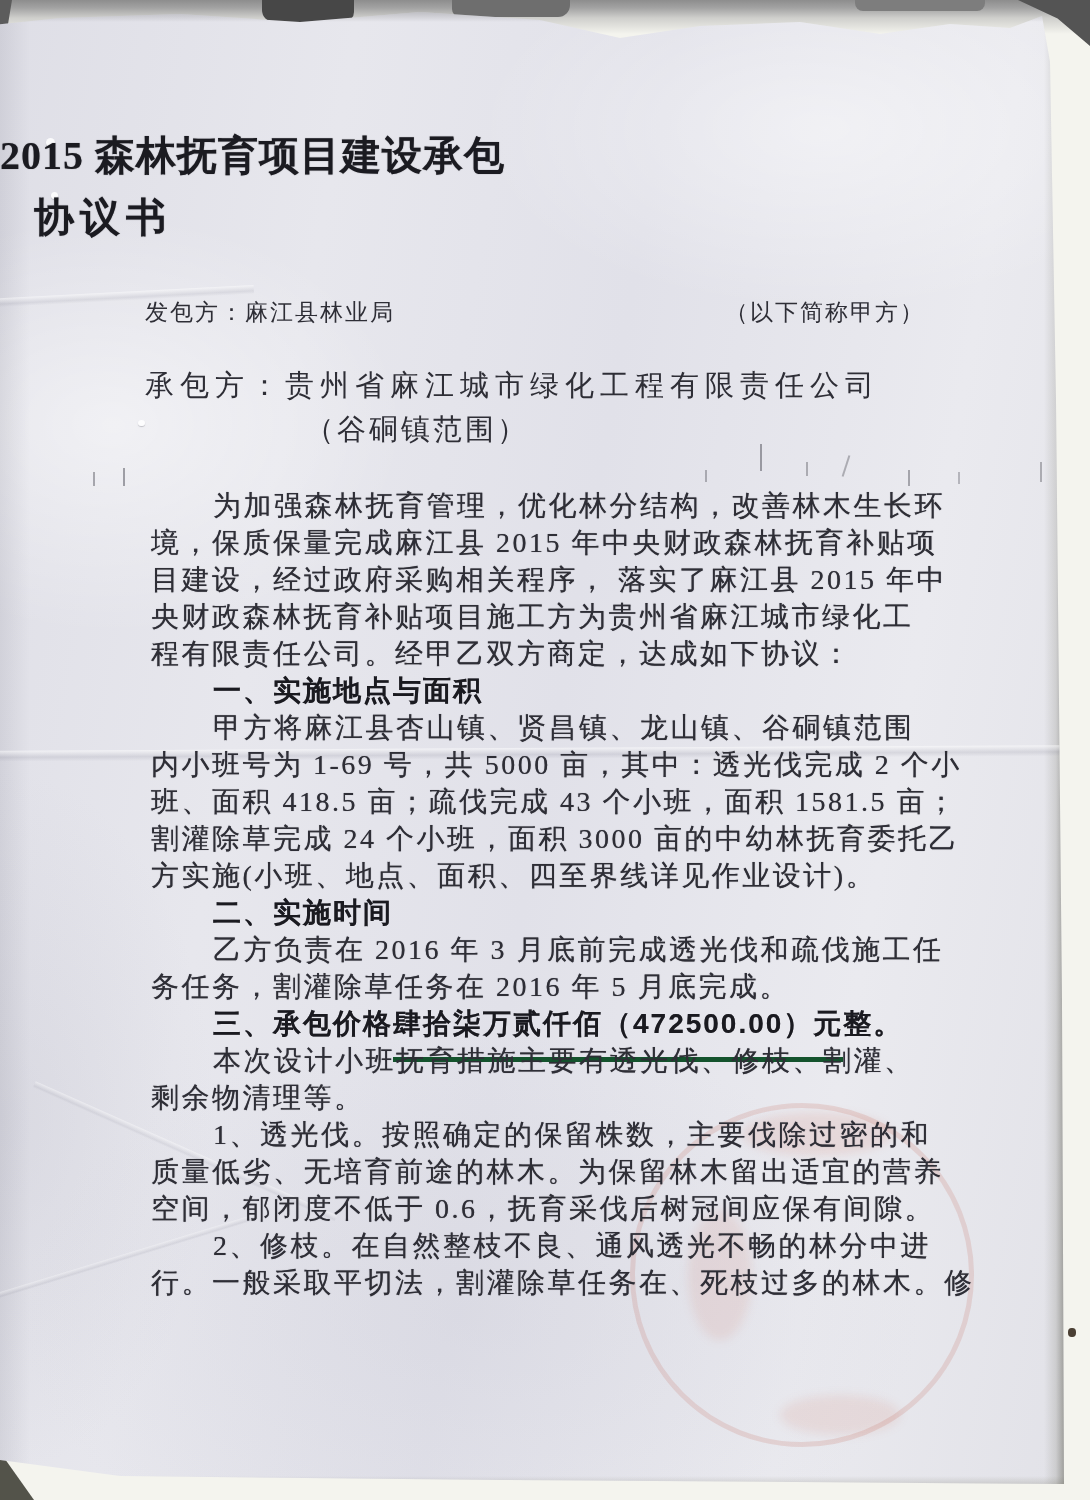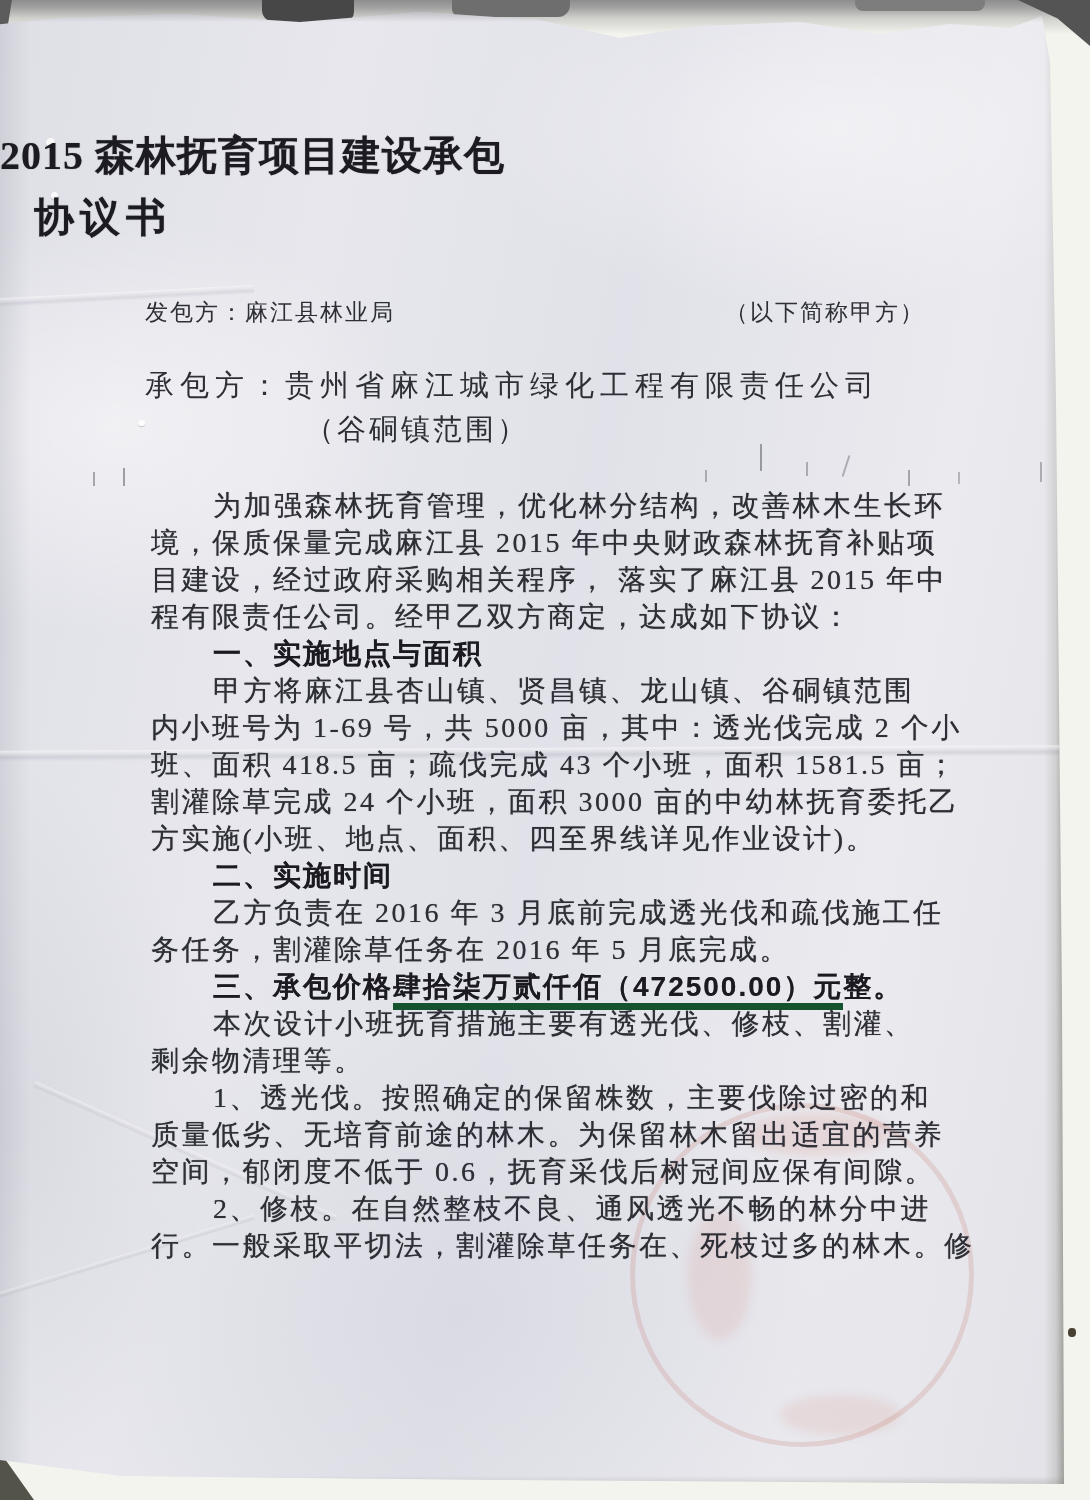--- a/index.html
+++ b/index.html
@@ -136,6 +136,7 @@
     <div class="line ind">为加强森林抚育管理，优化林分结构，改善林木生长环</div>
     <div class="line">境，保质保量完成麻江县 2015 年中央财政森林抚育补贴项</div>
     <div class="line">目建设，经过政府采购相关程序， 落实了麻江县 2015 年中</div>
+    <div class="line">央财政森林抚育补贴项目施工方为贵州省麻江城市绿化工</div>
     <div class="line">程有限责任公司。经甲乙双方商定，达成如下协议：</div>
     <div class="line ind heading">一、实施地点与面积</div>
     <div class="line ind">甲方将麻江县杏山镇、贤昌镇、龙山镇、谷硐镇范围</div>

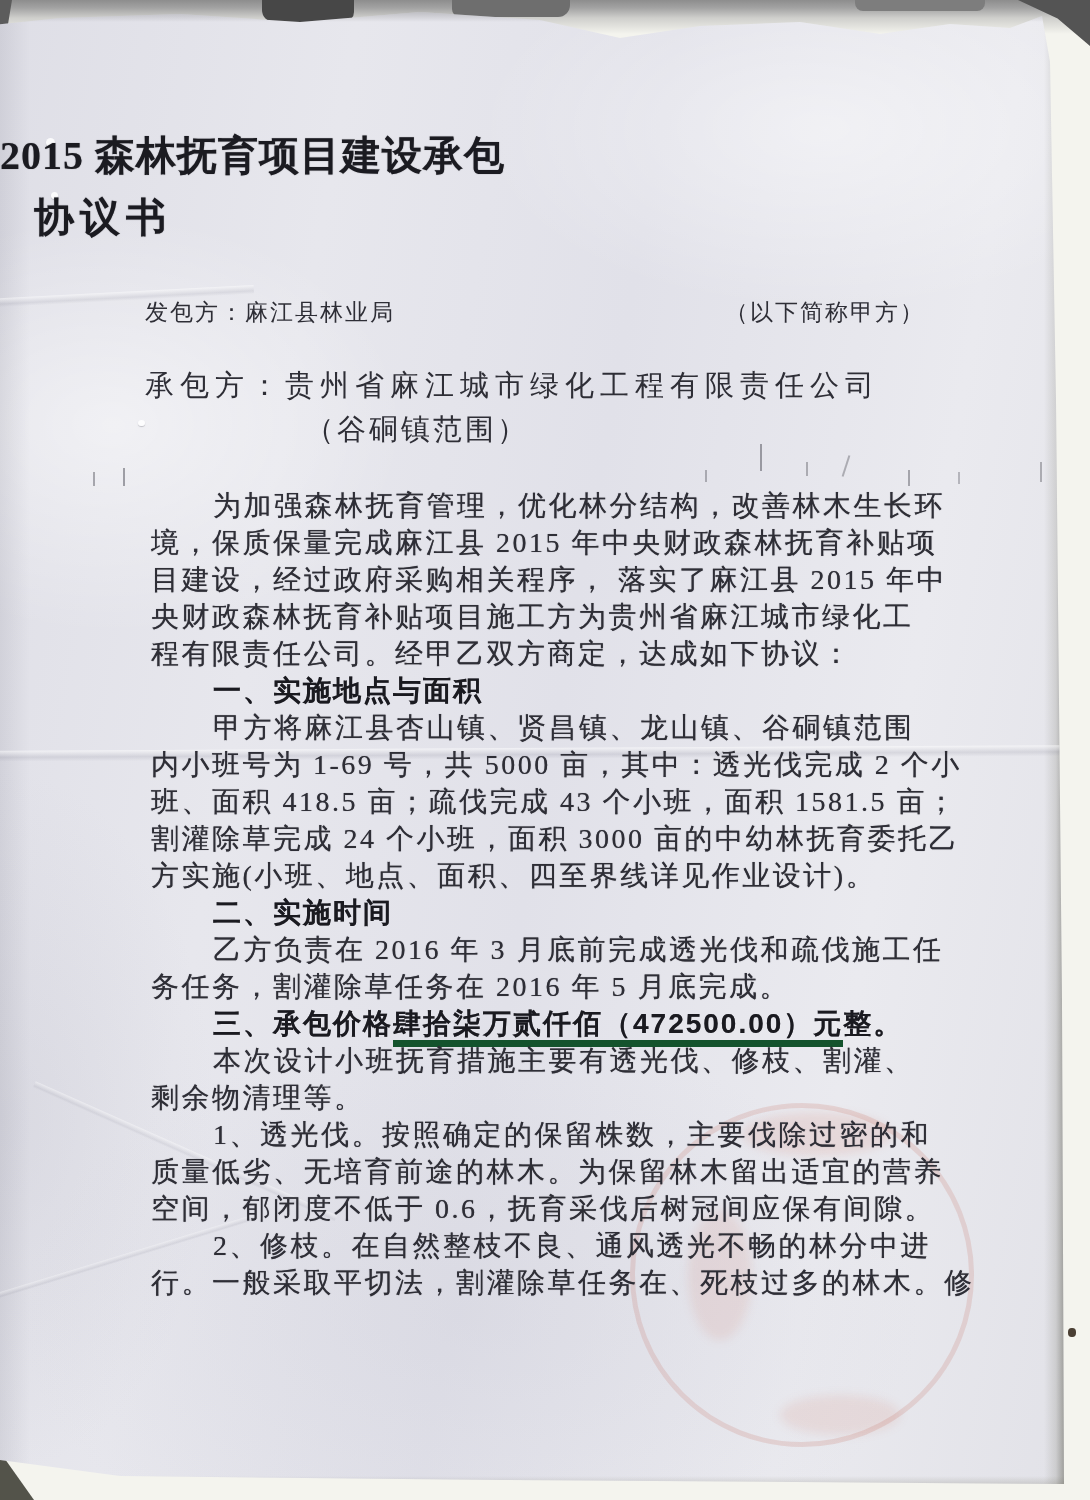--- a/index.html
+++ b/index.html
@@ -78,7 +78,7 @@
   .ind{padding-left:62px;}
   .heading{font-family:"Liberation Sans","DejaVu Sans",sans-serif;font-weight:bold;color:#1a1a20;
     letter-spacing:2px;text-shadow:0 0 .5px rgba(22,22,28,.6);}
-  .ul{border-bottom:7px solid #14532d;padding-bottom:1px;}
+  .ul{border-bottom:5px solid #14532d;padding-bottom:18px;}
 </style>
 </head>
 <body>

